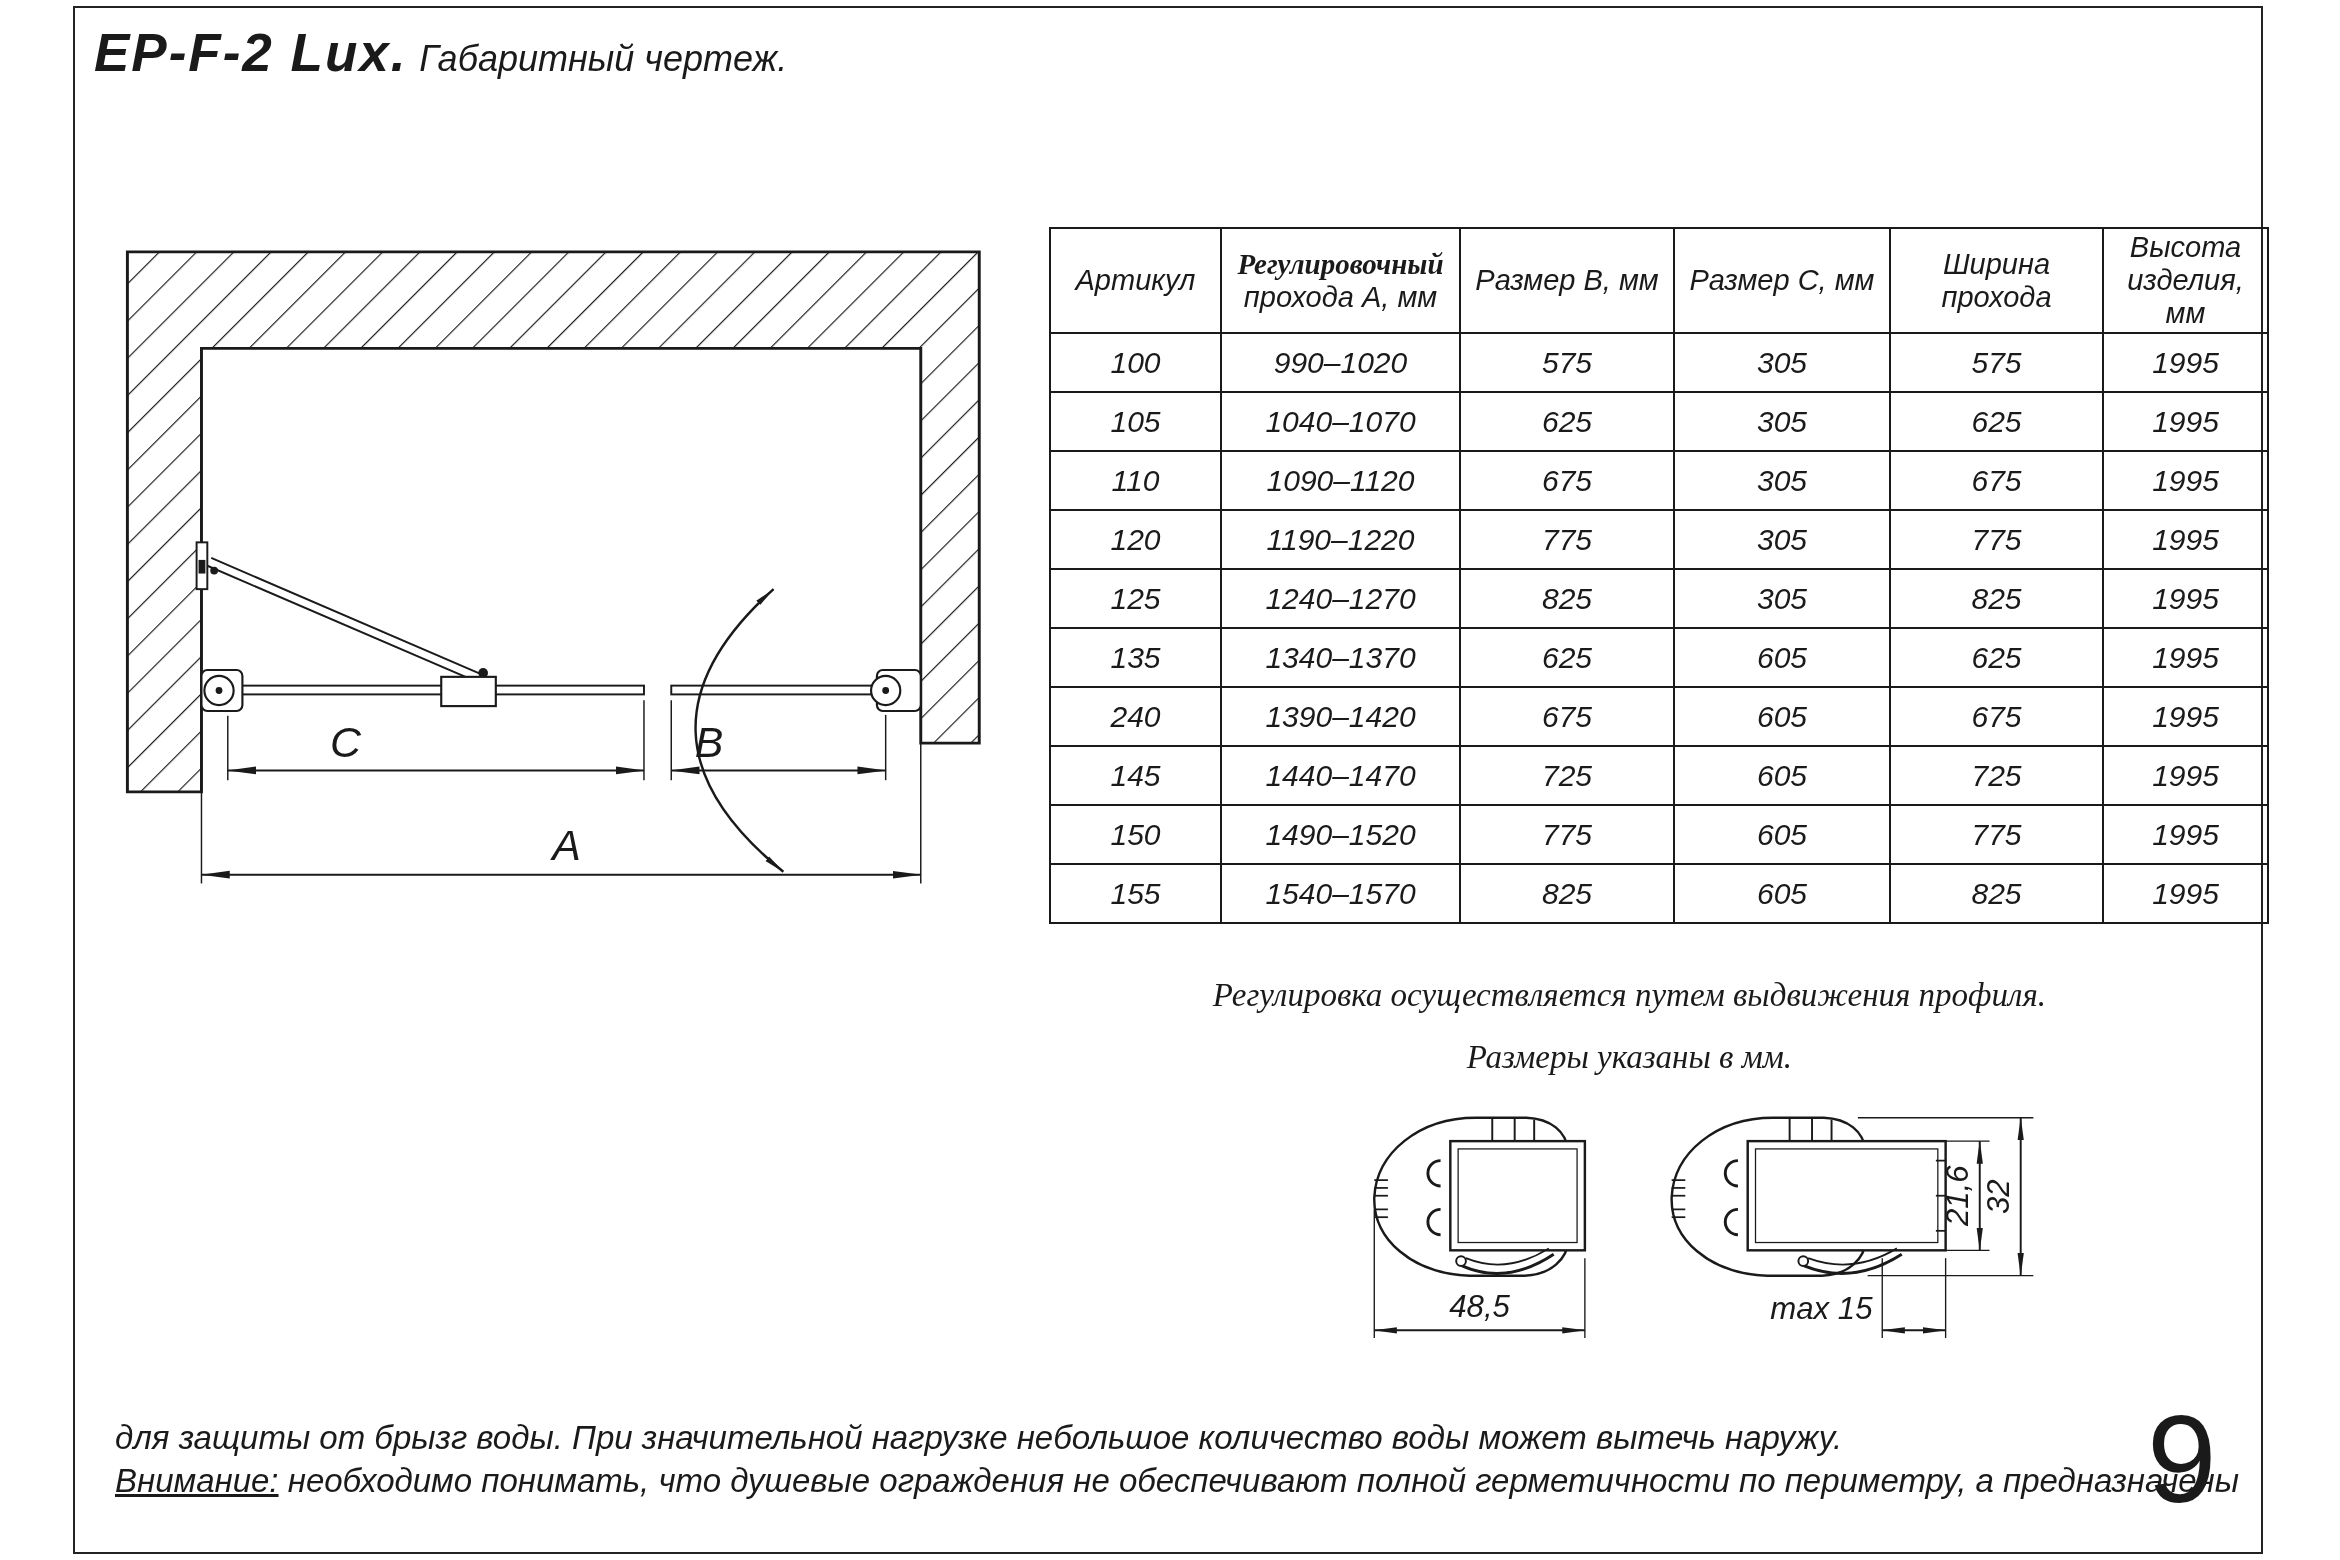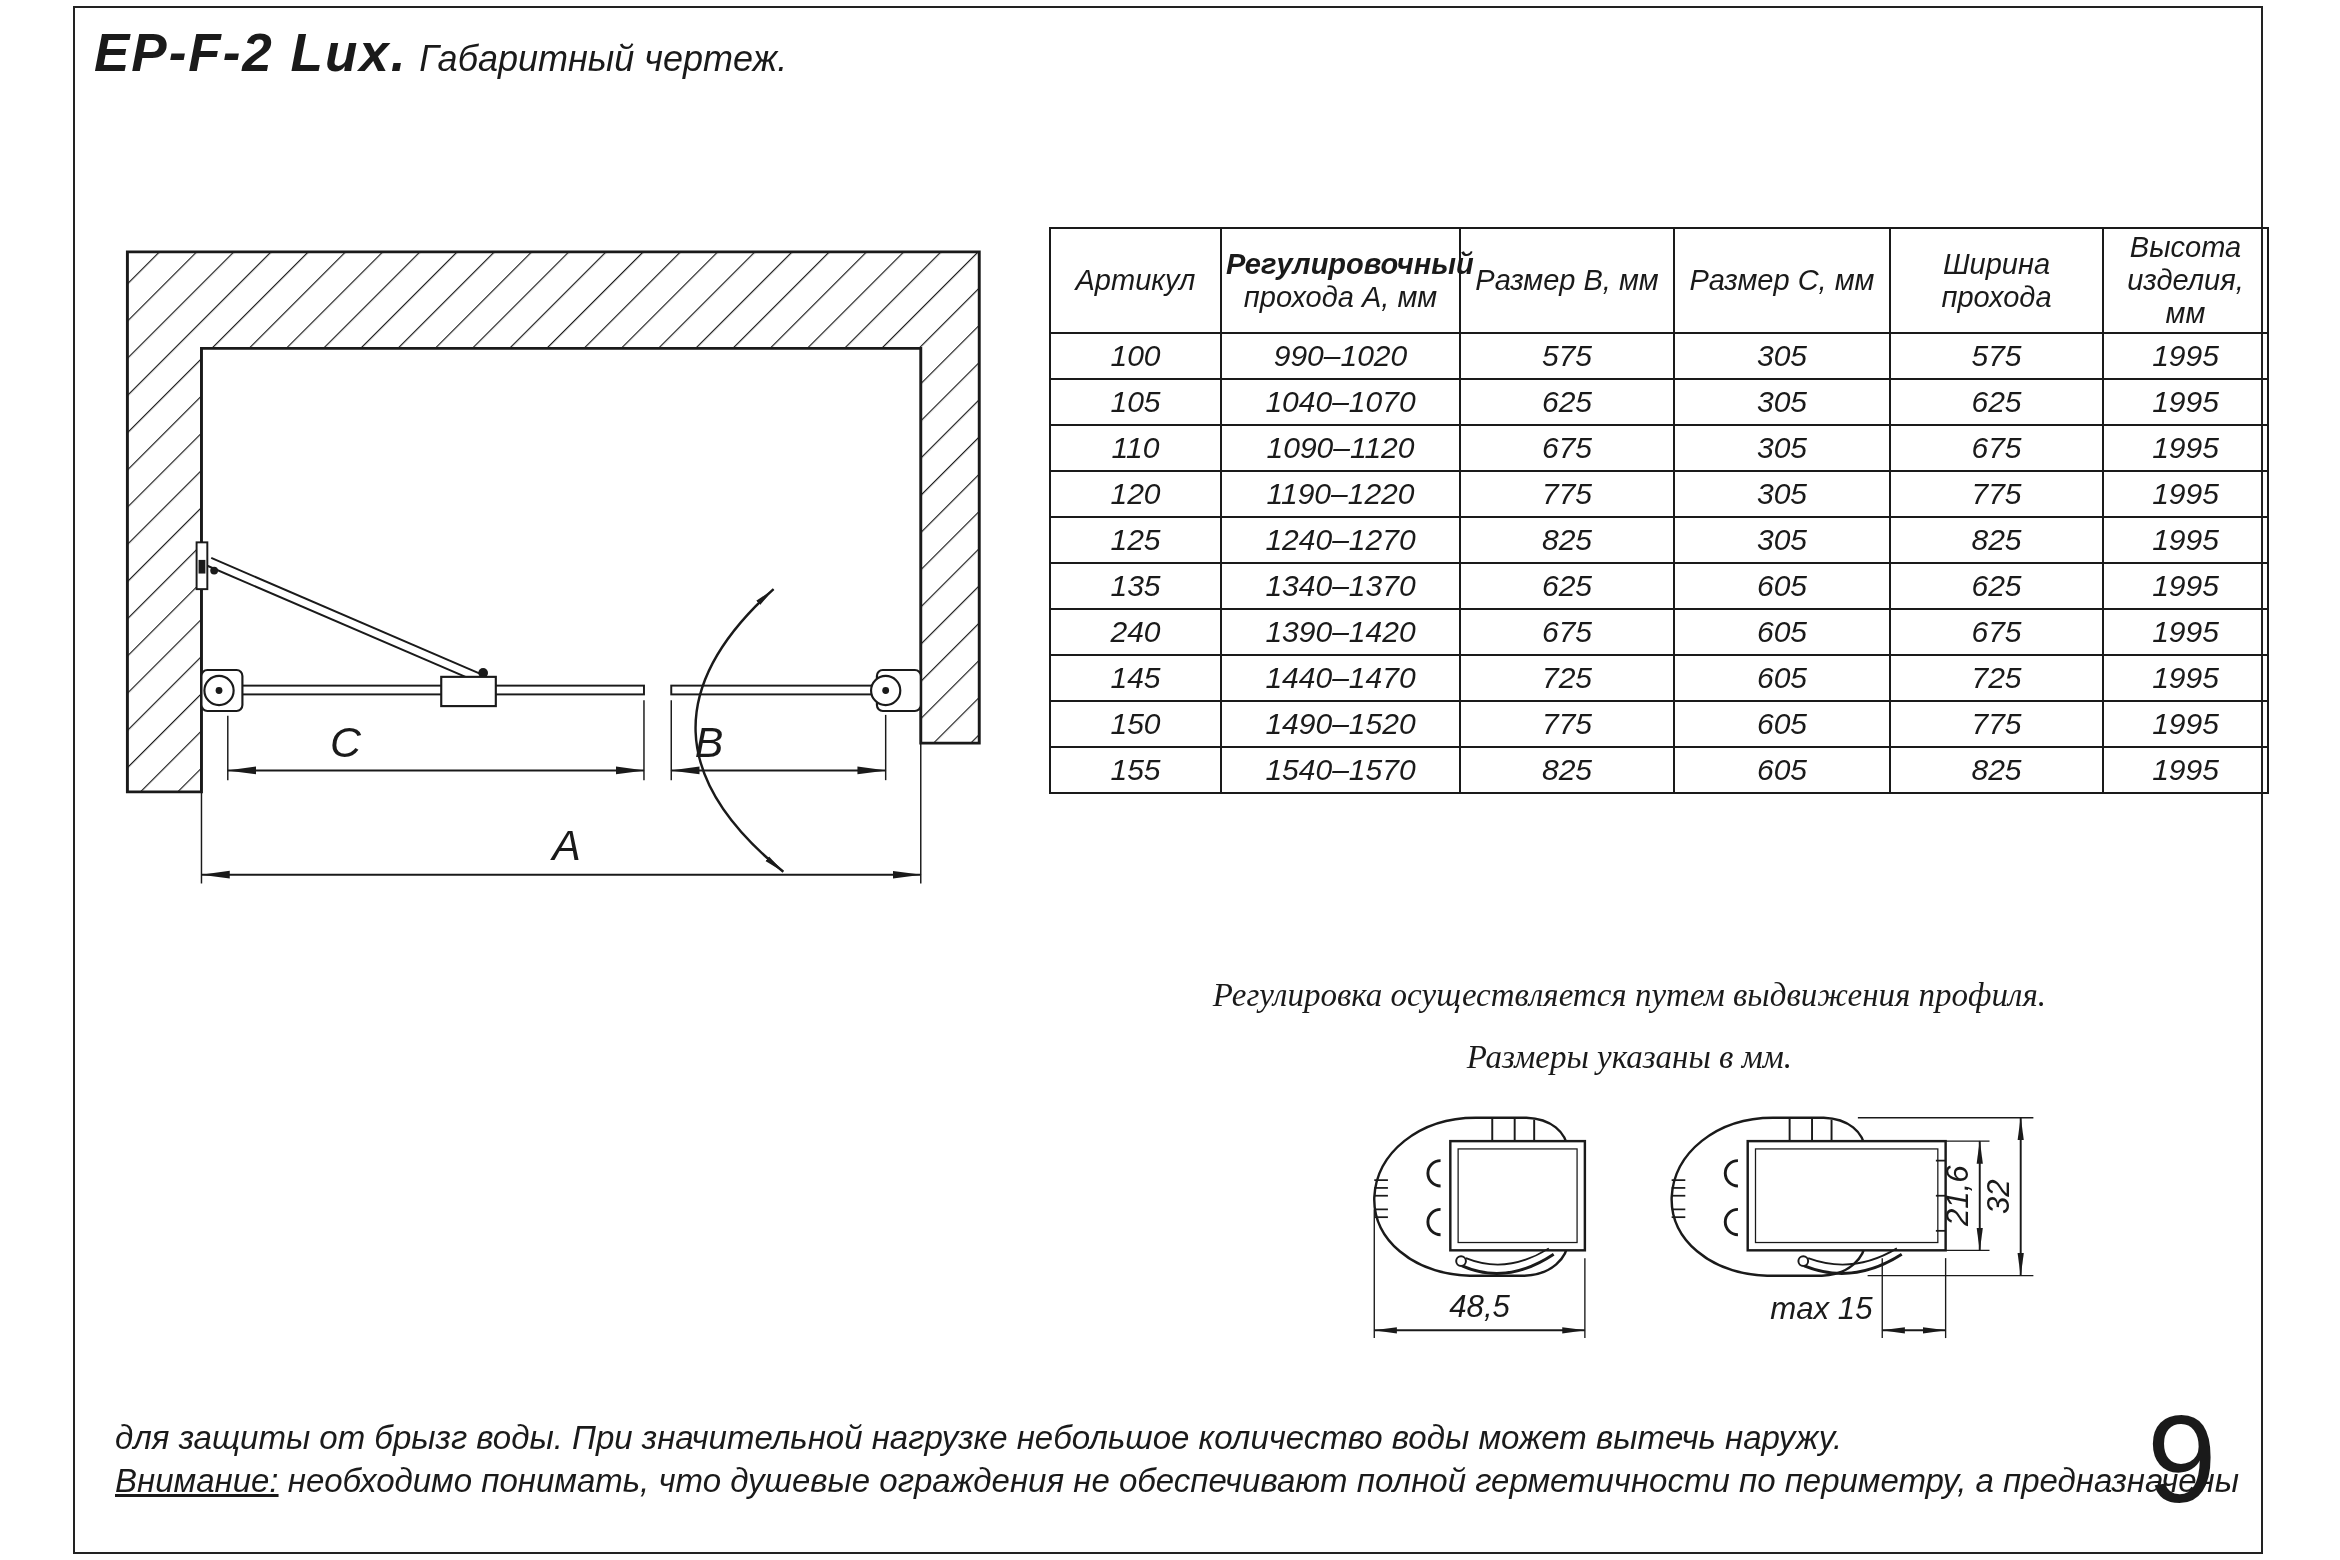--- a/index.html
+++ b/index.html
@@ -32,7 +32,7 @@
   .spec-table tbody tr{height:46px;border-radius:16px;}
   .spec-table th{font-size:29px;font-weight:normal;line-height:33px;}
   .spec-table td{font-size:30px;}
-  .spec-table .b{font-weight:bold;}
+  .spec-table .b{font-weight:bold;font-family:Liberation Serif, serif;}
 
   .notes{
     position:absolute;right:295px;top:964px;text-align:center;

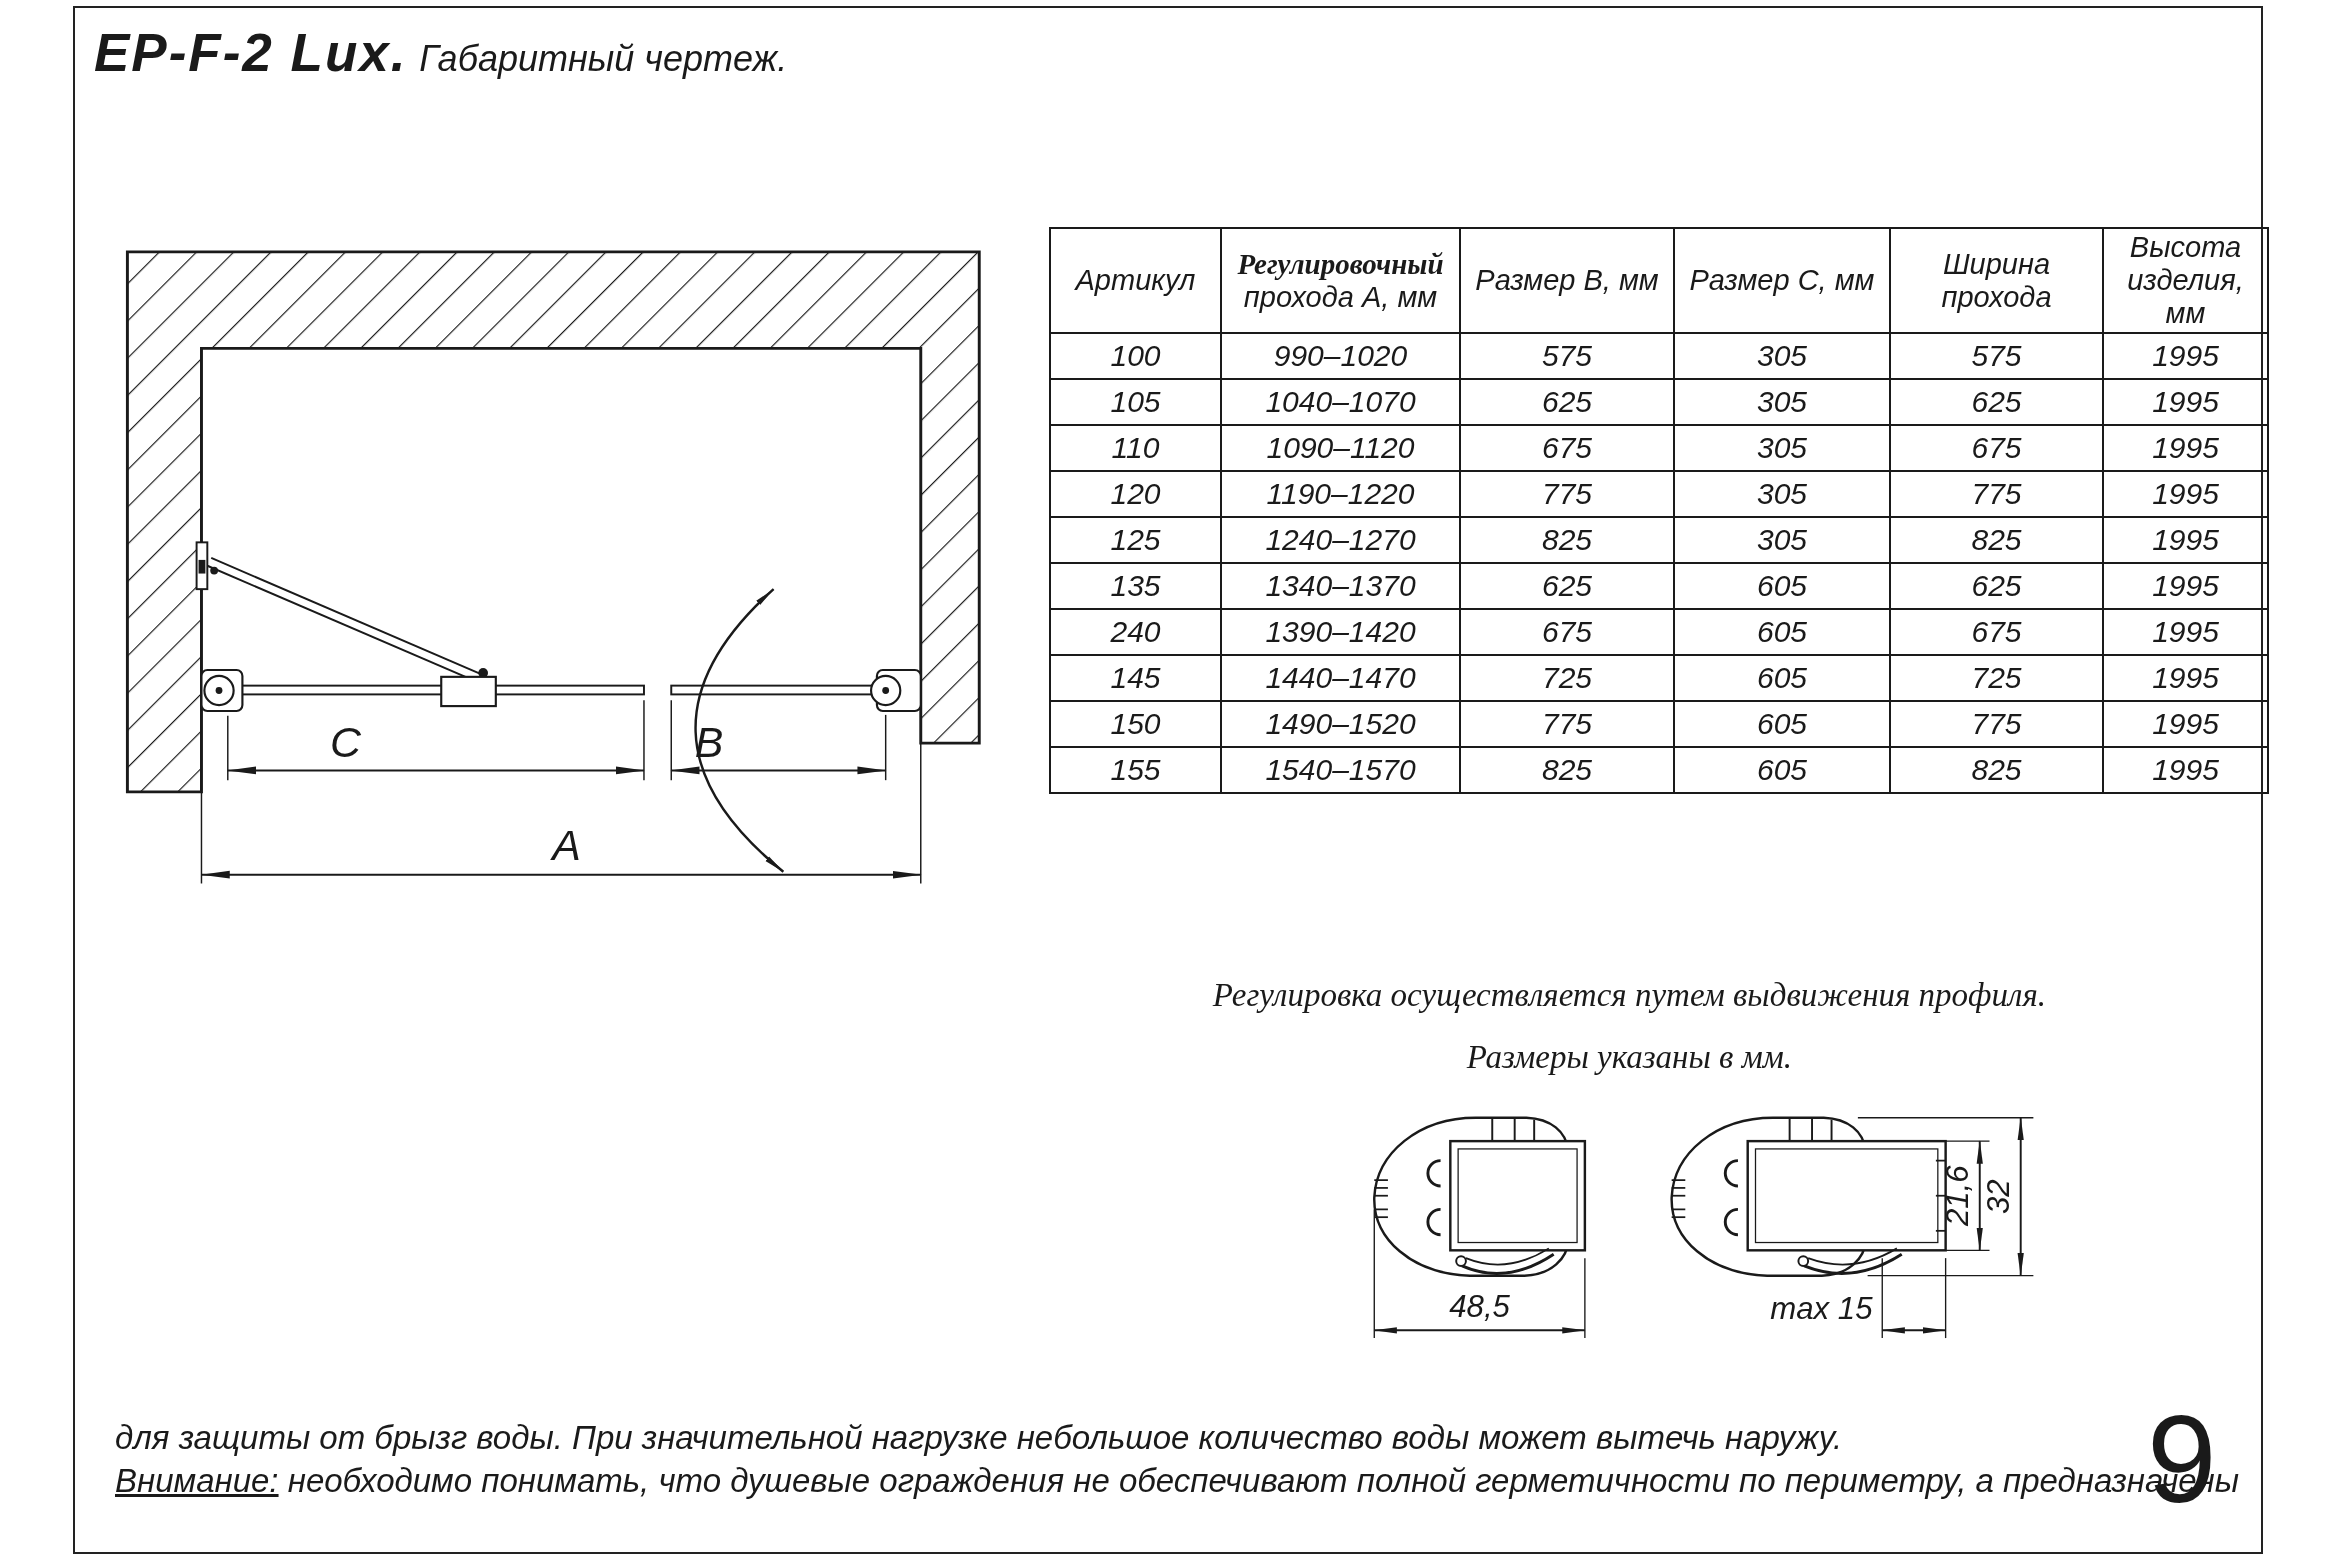--- a/index.html
+++ b/index.html
@@ -29,7 +29,7 @@
   }
   .spec-table{border:2.9px solid #1a1a1a;}
   .spec-table thead tr{height:105px;}
-  .spec-table tbody tr{height:46px;border-radius:16px;}
+  .spec-table tbody tr{height:59px;border-radius:16px;}
   .spec-table th{font-size:29px;font-weight:normal;line-height:33px;}
   .spec-table td{font-size:30px;}
   .spec-table .b{font-weight:bold;font-family:Liberation Serif, serif;}

